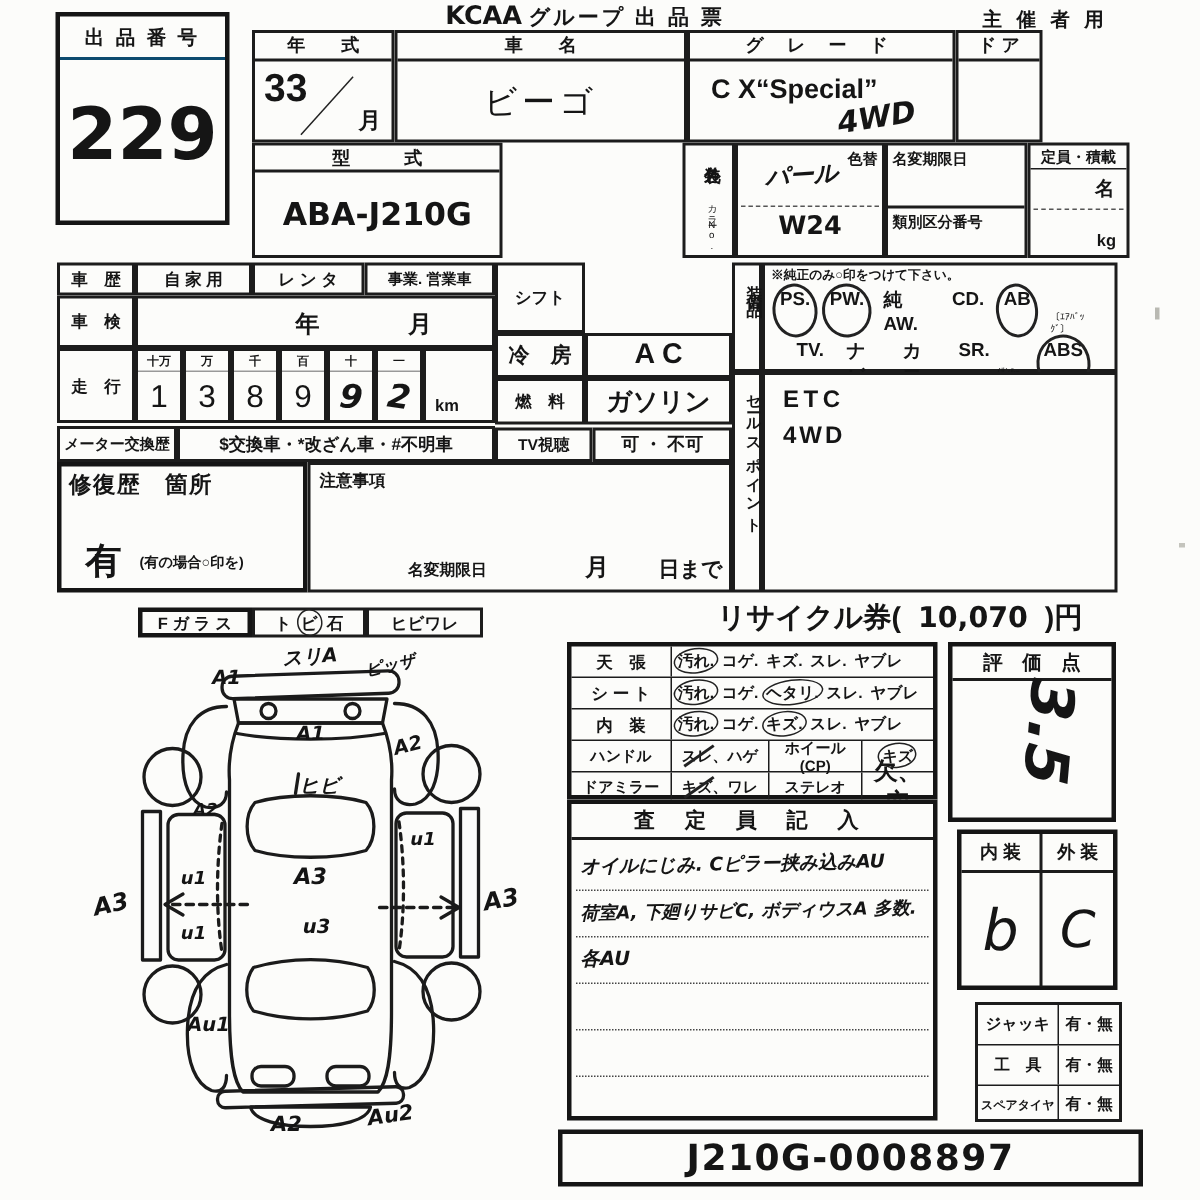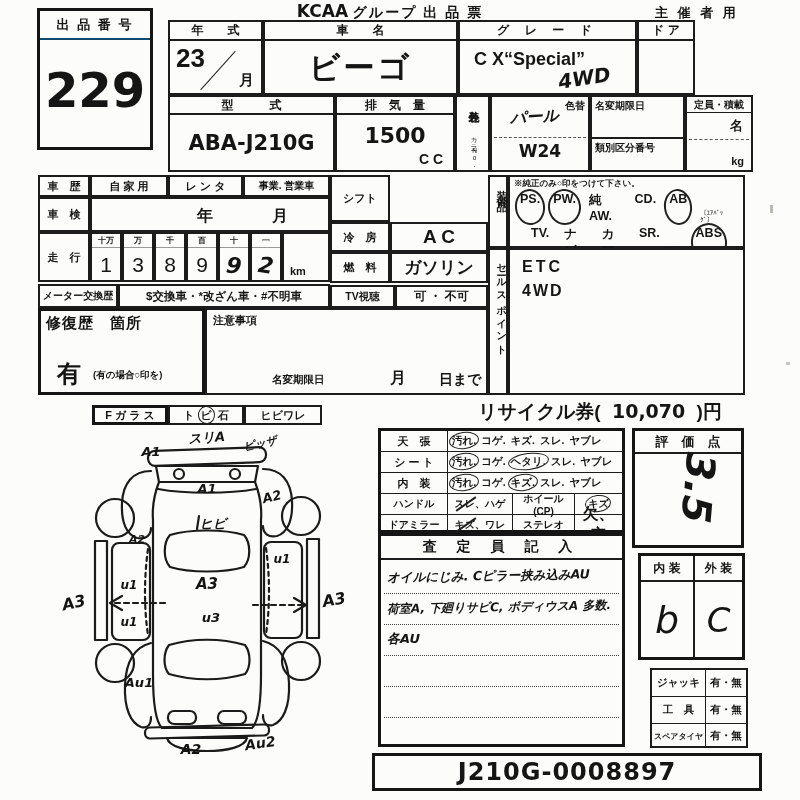--- a/index.html
+++ b/index.html
@@ -41,7 +41,7 @@
 
   <div class="box" style="left:168px;top:20px;width:95px;height:75px;">
     <div class="hdr ctr" style="height:17px;border-bottom:2px solid #1c1c1c;font-size:12px;">年　　式</div>
-    <div class="abs" style="left:6px;top:21px;font-size:26px;font-weight:bold;">23</div>
+    <div class="abs" style="left:6px;top:21px;font-size:26px;font-weight:bold;">33</div>
     <div class="abs" style="left:22px;top:48px;width:52px;border-top:1.8px solid #222;transform:rotate(-48deg);"></div>
     <div class="abs" style="right:7px;bottom:3px;font-size:15px;font-weight:bold;">月</div>
   </div>

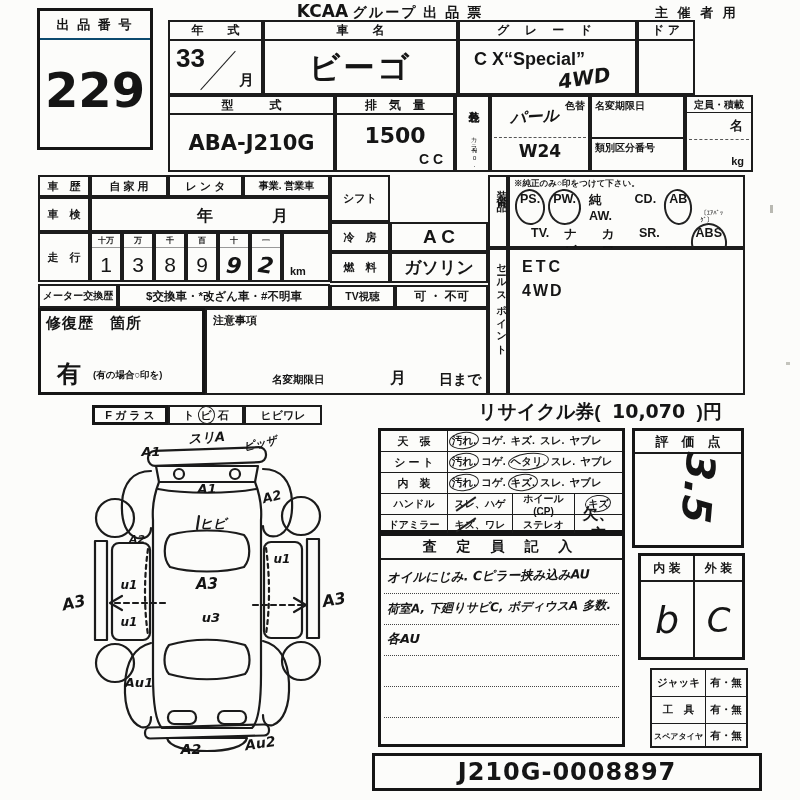--- a/index.html
+++ b/index.html
@@ -47,7 +47,7 @@
   </div>
   <div class="box" style="left:263px;top:20px;width:195px;height:75px;">
     <div class="hdr ctr" style="height:17px;border-bottom:2px solid #1c1c1c;font-size:12px;">車　　名</div>
-    <div class="ctr" style="height:54px;font-size:31px;font-weight:bold;letter-spacing:3px;">ビーゴ</div>
+    <div class="ctr" style="height:54px;font-size:22px;font-weight:normal;letter-spacing:3px;">ビーゴ</div>
   </div>
   <div class="box" style="left:458px;top:20px;width:179px;height:75px;">
     <div class="hdr ctr" style="height:17px;border-bottom:2px solid #1c1c1c;font-size:12px;letter-spacing:6px;">グ レ ー ド</div>

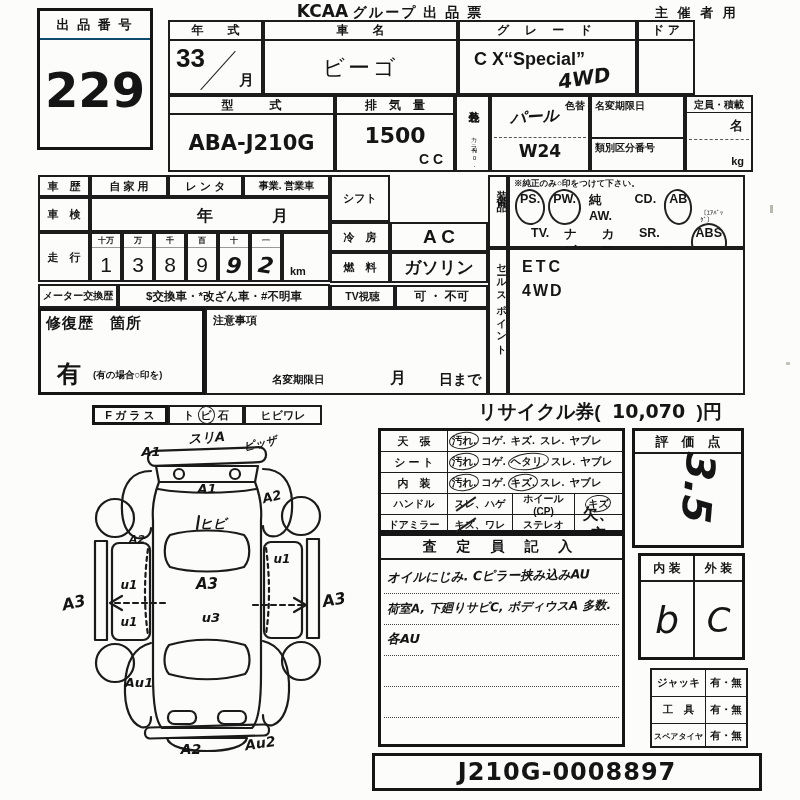--- a/index.html
+++ b/index.html
@@ -61,11 +61,6 @@
   <div class="box" style="left:168px;top:95px;width:167px;height:77px;">
     <div class="hdr ctr" style="height:16px;border-bottom:2px solid #1c1c1c;font-size:12px;">型　　　式</div>
     <div class="ctr" style="height:56px;font-size:21px;font-weight:bold;font-family:'DejaVu Sans',sans-serif;">ABA-J210G</div>
-  </div>
-  <div class="box" style="left:335px;top:95px;width:120px;height:77px;">
-    <div class="hdr ctr" style="height:16px;border-bottom:2px solid #1c1c1c;font-size:12px;">排　気　量</div>
-    <div class="ctr" style="height:40px;font-size:22px;font-weight:bold;font-family:'DejaVu Sans',sans-serif;">1500</div>
-    <div class="abs" style="right:10px;bottom:3px;font-size:14px;font-weight:bold;">C C</div>
   </div>
   <div class="box" style="left:455px;top:95px;width:35px;height:77px;">
     <div class="vtext abs" style="left:9px;top:5px;font-size:11px;font-weight:bold;">外装色</div>

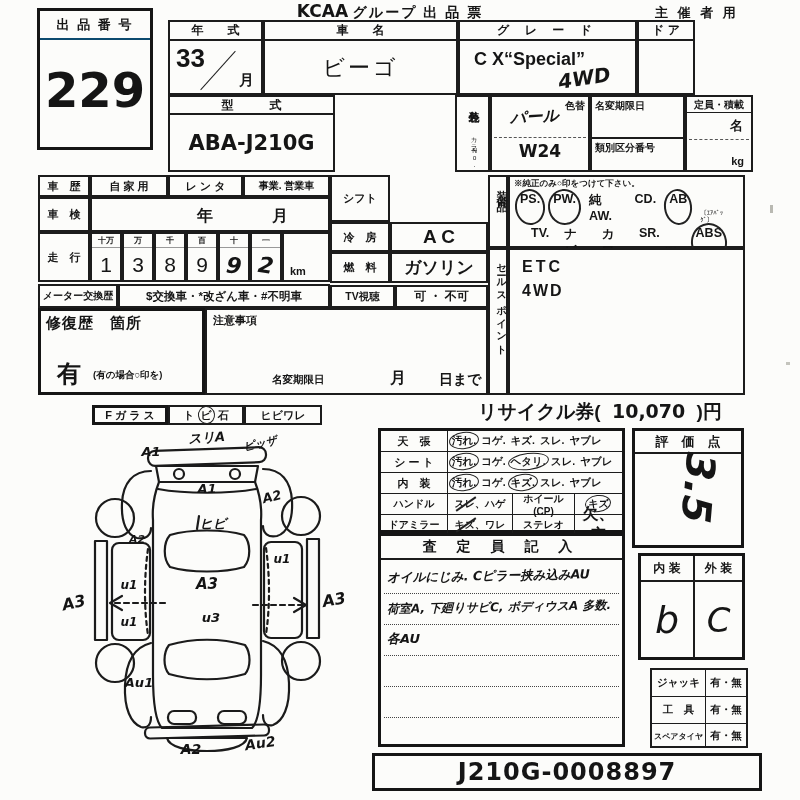--- a/index.html
+++ b/index.html
@@ -140,7 +140,7 @@
   </div>
 
   <div class="box ctr" style="left:330px;top:175px;width:60px;height:47px;font-size:11px;font-weight:bold;">シフト</div>
-  <div class="box ctr" style="left:330px;top:222px;width:60px;height:30px;font-size:11px;font-weight:bold;">冷　房</div>
+  <div class="box ctr" style="left:330px;top:222px;width:60px;height:30px;font-size:14px;font-weight:bold;">冷　房</div>
   <div class="box ctr" style="left:390px;top:222px;width:98px;height:30px;font-size:19px;font-weight:bold;">A C</div>
   <div class="box ctr" style="left:330px;top:252px;width:60px;height:31px;font-size:11px;font-weight:bold;">燃　料</div>
   <div class="box ctr" style="left:390px;top:252px;width:98px;height:31px;font-size:17px;font-weight:bold;">ガソリン</div>

